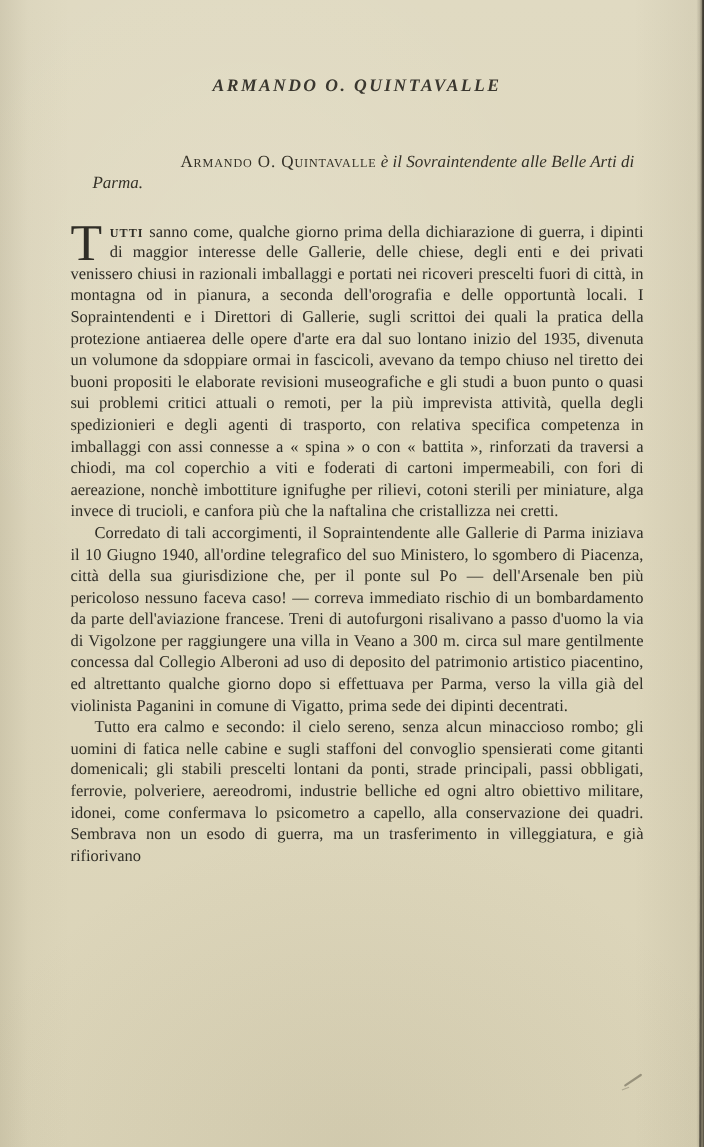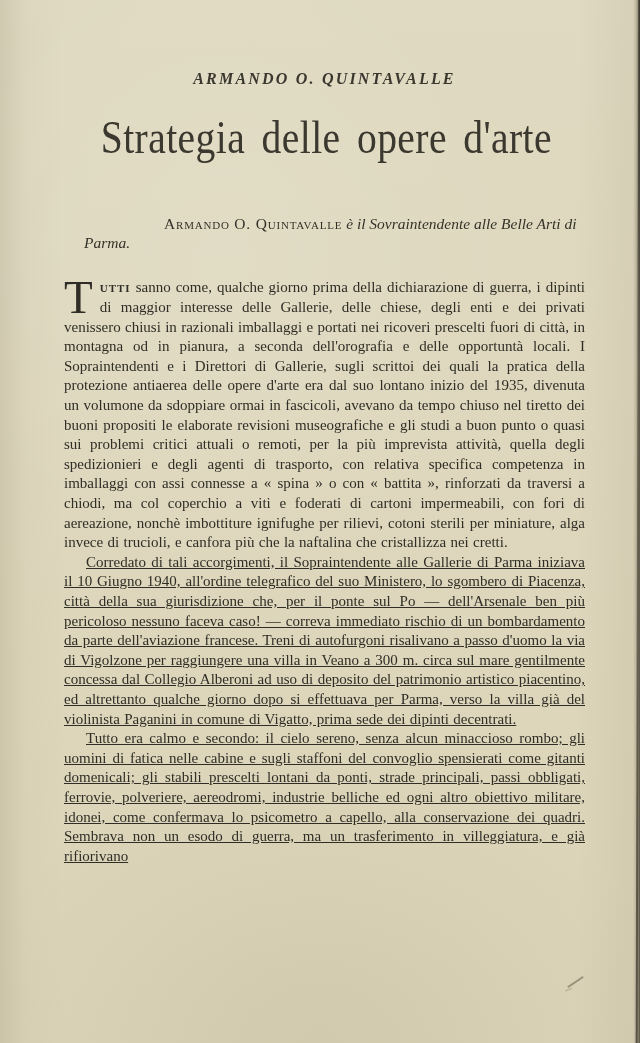--- a/index.html
+++ b/index.html
@@ -141,9 +141,6 @@
 
     <h2 class="author-heading">ARMANDO O. QUINTAVALLE</h2>
 
-    <div class="title-wrap">
-      <h1 class="title">Strategia delle opere d'arte</h1>
-    </div>
 
     <p class="byline"><span class="byline-name">Armando O. Quintavalle</span><span> è il Sovraintendente alle Belle Arti di Parma.</span></p>
 

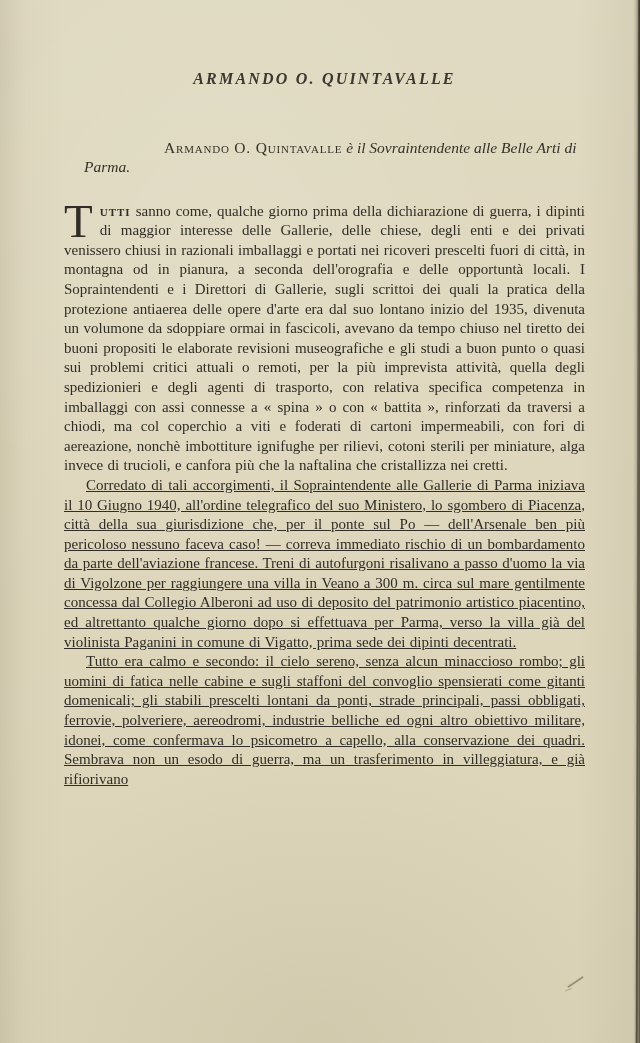--- a/index.html
+++ b/index.html
@@ -117,7 +117,6 @@
   }
   .para-indent {
     text-indent: 22px;
-    text-decoration: underline;
   }
   .drop-cap {
     float: left;

